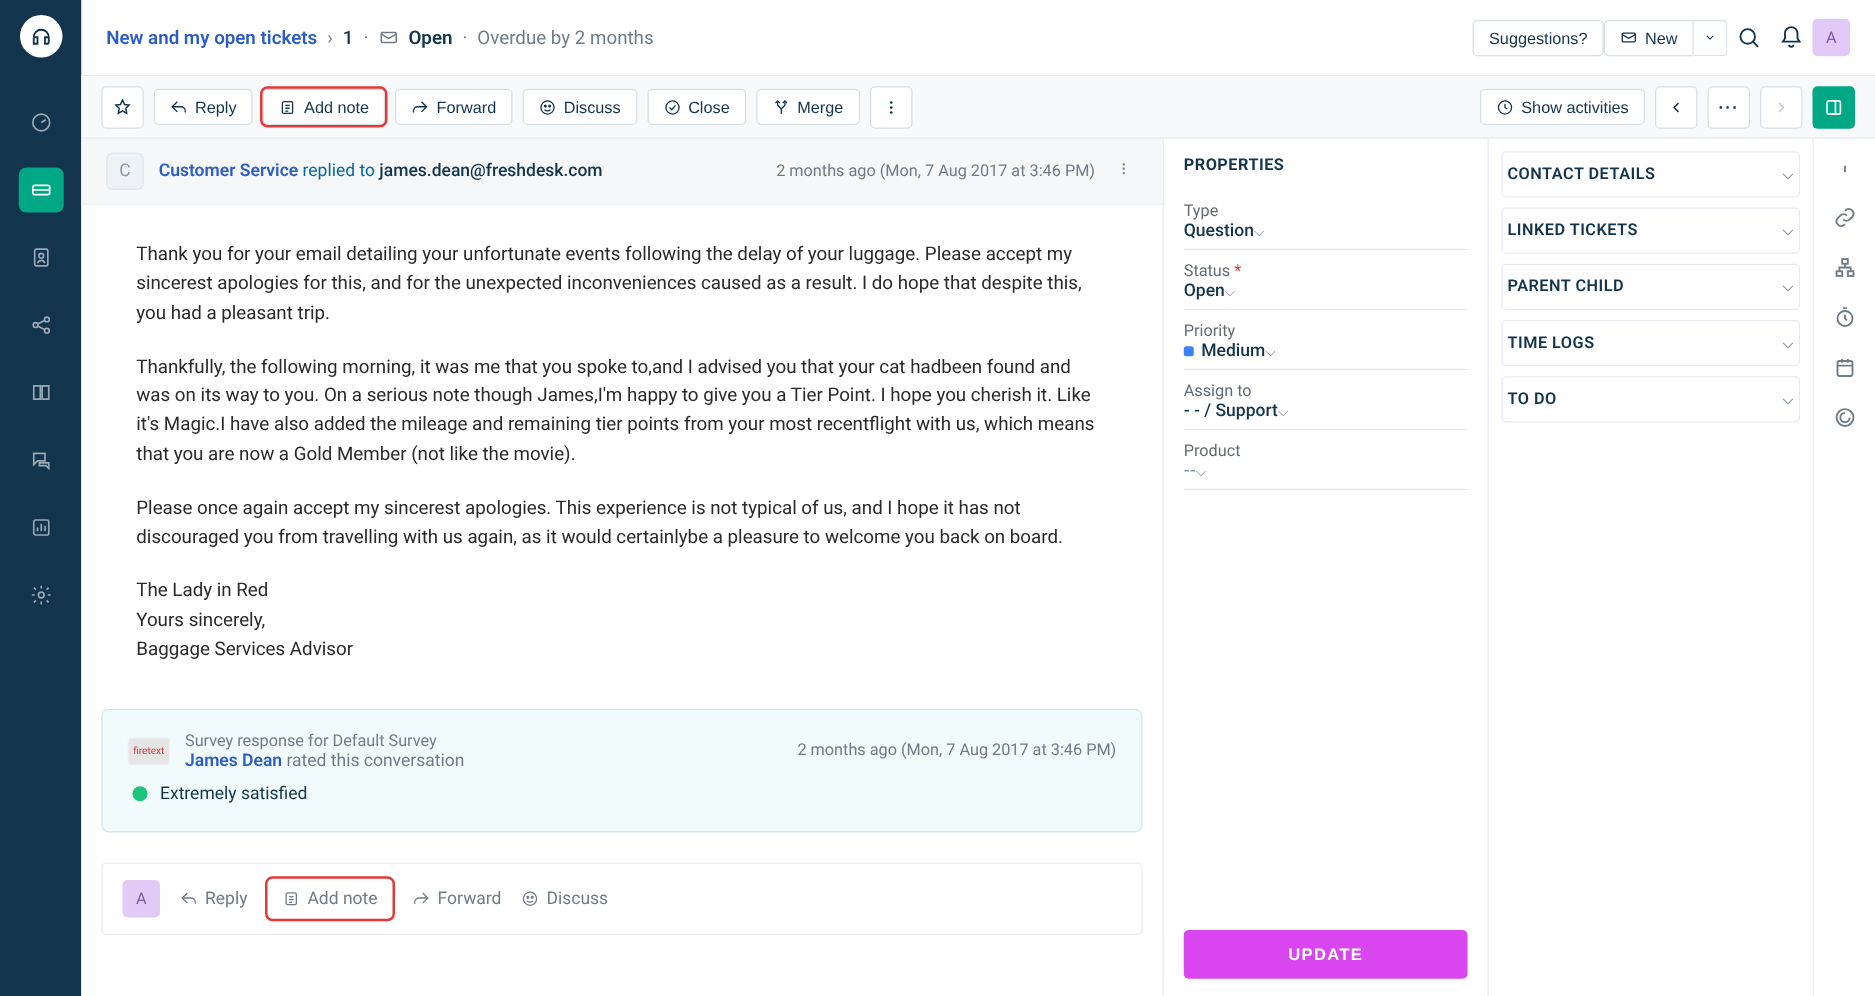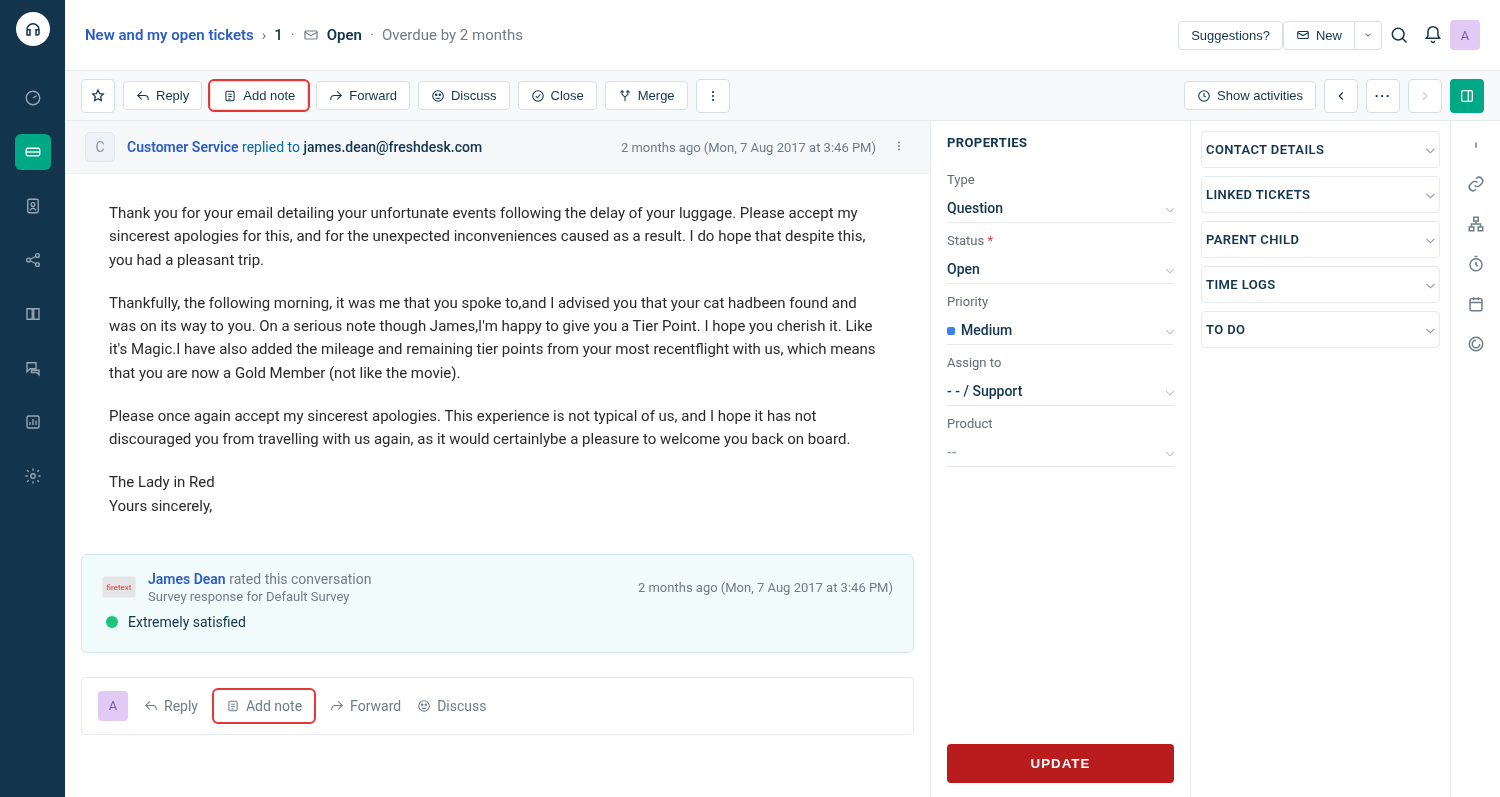--- a/index.html
+++ b/index.html
@@ -10,7 +10,7 @@
 .leftnav .nav-item { width: 36px; height: 36px; border-radius: 6px; display: flex; align-items: center; justify-content: center; color: #9aa8b5; margin-top:10px; cursor:pointer;}
 .leftnav .nav-item.active { background: #00a886; color:#fff; }
 .main { flex:1; display:flex; flex-direction:column; }
-.topbar { height:71px; border-bottom:1px solid #e6eaef; display:flex; align-items:center; padding:0 20px; gap:10px; justify-content:space-between;}
+.topbar { height:61px; border-bottom:1px solid #e6eaef; display:flex; align-items:center; padding:0 20px; gap:10px; justify-content:space-between;}
 .topbar-left { display:flex; align-items:center; gap:8px; font-size:15px; min-width:600px;}
 .tb-link { color:#2c5cc5; font-weight:600; }
 .tb-muted { color:#6f7c87; }

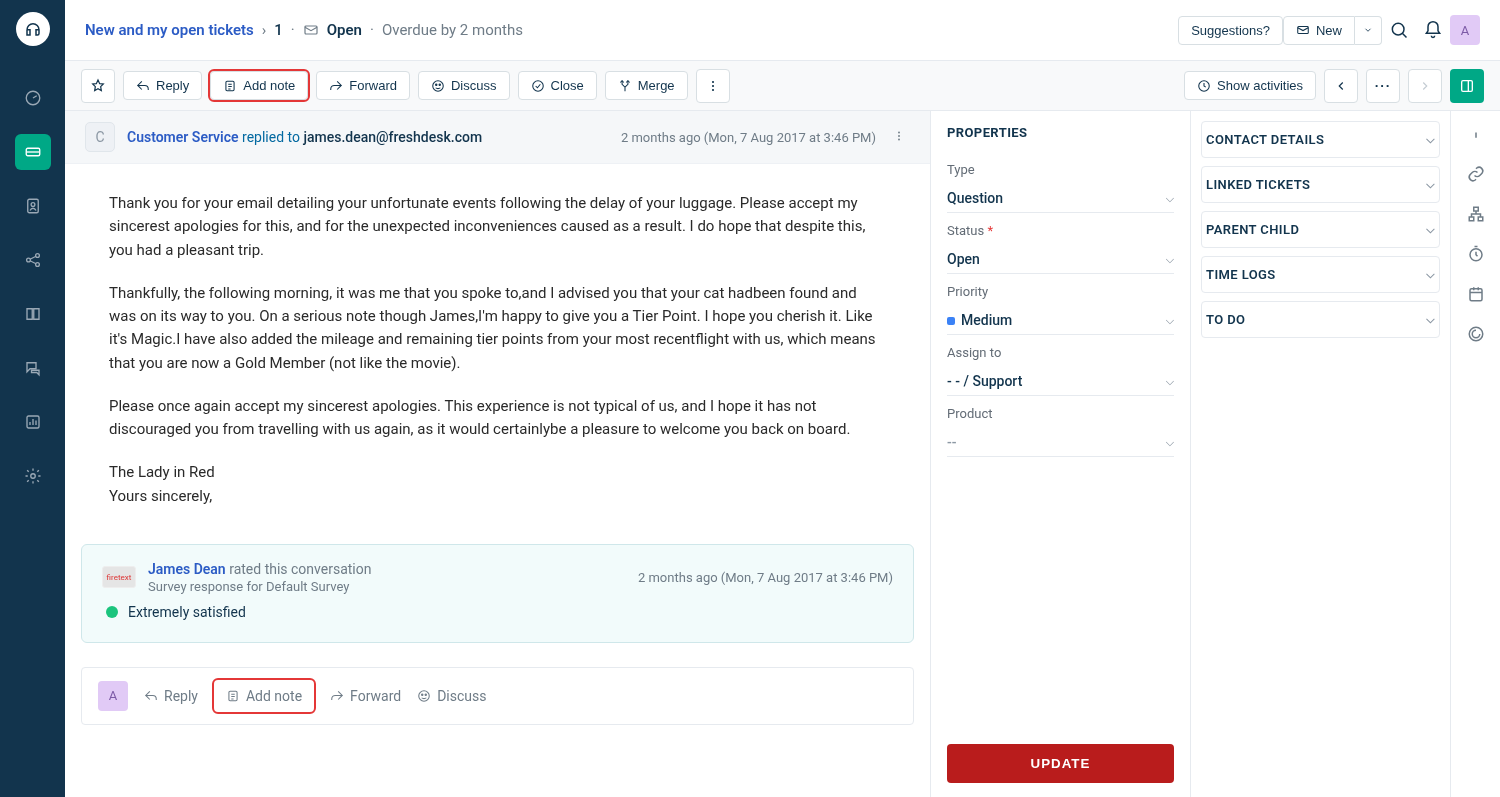--- a/index.html
+++ b/index.html
@@ -40,7 +40,7 @@
 .right-col { width:260px; border-left:1px solid #e6eaef; display:flex; flex-direction:column; padding:14px 16px; background:#fff;}
 .right-col .sect-title { font-weight:700; font-size:13px; letter-spacing:0.4px; color:#12344d; margin-bottom:12px;}
 .field-label { font-size:13px; color:#636c76; margin-top:10px;}
-.field-value { font-size:14px; color:#12344d; font-weight:500; margin-top:13px; display:flex; align-items:center; justify-content:space-between; border-bottom:1px solid #e6eaef; padding-bottom:6px;}
+.field-value { font-size:14px; color:#12344d; font-weight:500; margin-top:0; display:flex; align-items:center; justify-content:flex-start; border-bottom:1px solid #e6eaef; padding-bottom:6px;}
 .chev-down { color:#8c98a4; font-size:11px;}
 .req {color:#e43737;}
 .prio-dot{width:8px;height:8px;background:#3b82f6;display:inline-block;margin-right:6px;border-radius:2px;}

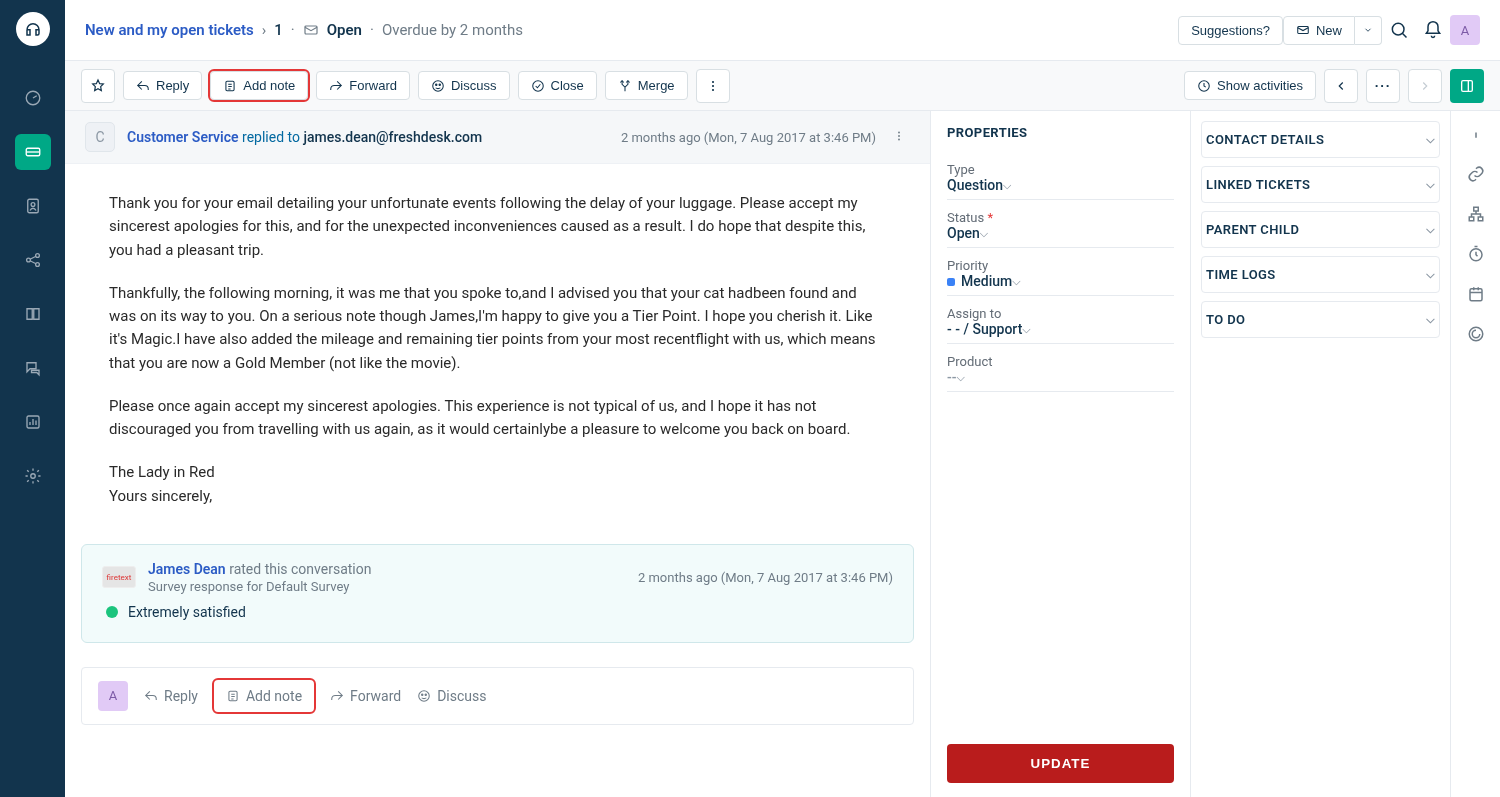--- a/index.html
+++ b/index.html
@@ -285,6 +285,7 @@
           <div>
             <div>The Lady in Red</div>
             <div>Yours sincerely,</div>
+            <div>Baggage Services Advisor</div>
           </div>
         </div>
 

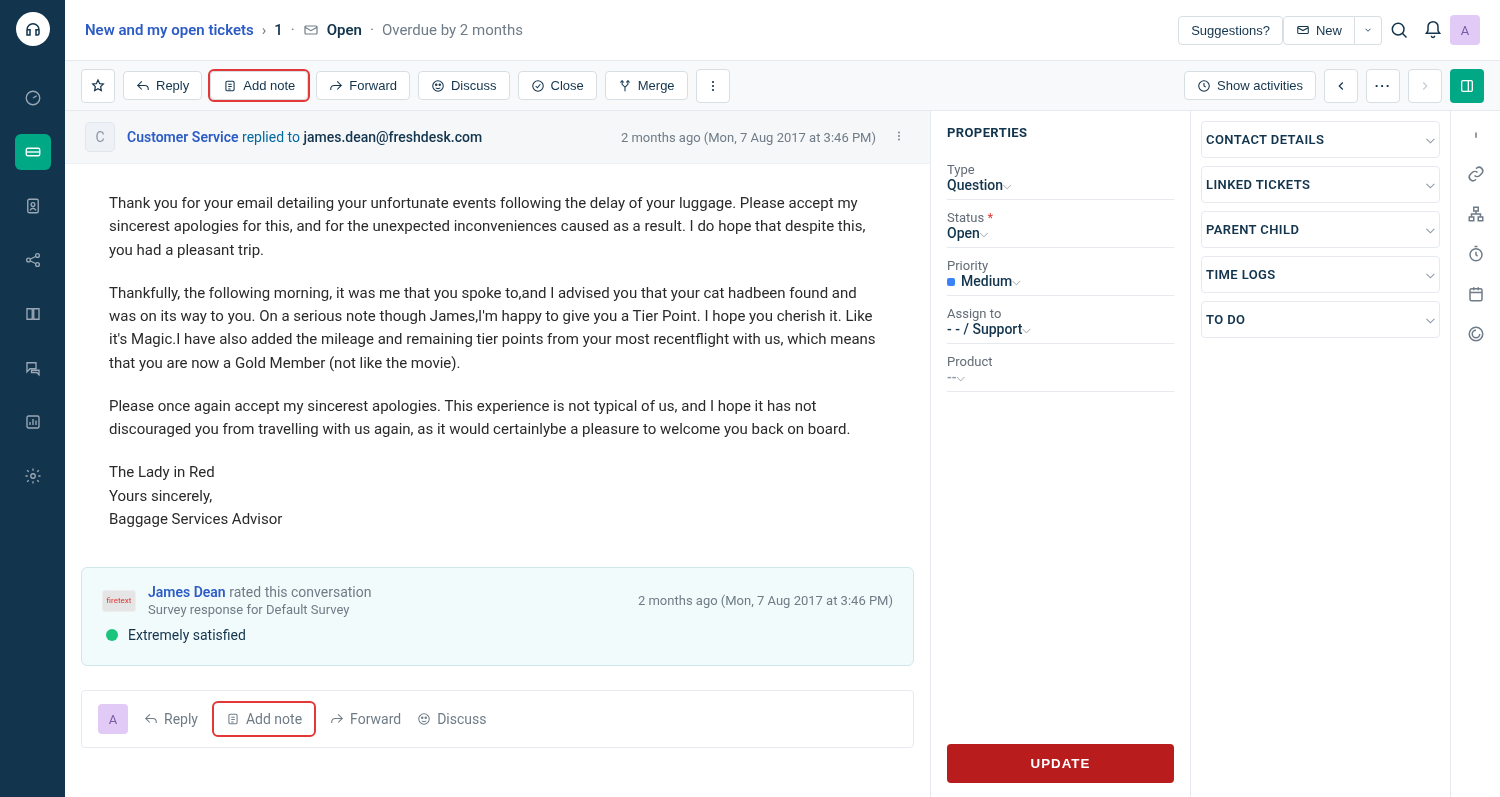--- a/index.html
+++ b/index.html
@@ -295,11 +295,11 @@
                 <span>firetext</span>
               </div>
             <div style="flex:1;">
+              <div style="color:#6f7c87;font-size:13px;margin-top:2px;">Survey response for Default Survey</div>
               <div>
                 <span class="svglink">James Dean</span>
                 <span style="color:#6f7c87;">rated this conversation</span>
               </div>
-              <div style="color:#6f7c87;font-size:13px;margin-top:2px;">Survey response for Default Survey</div>
             </div>
             <span style="color:#6f7c87;font-size:13px;">2 months ago (Mon, 7 Aug 2017 at 3:46 PM)</span>
           </div>

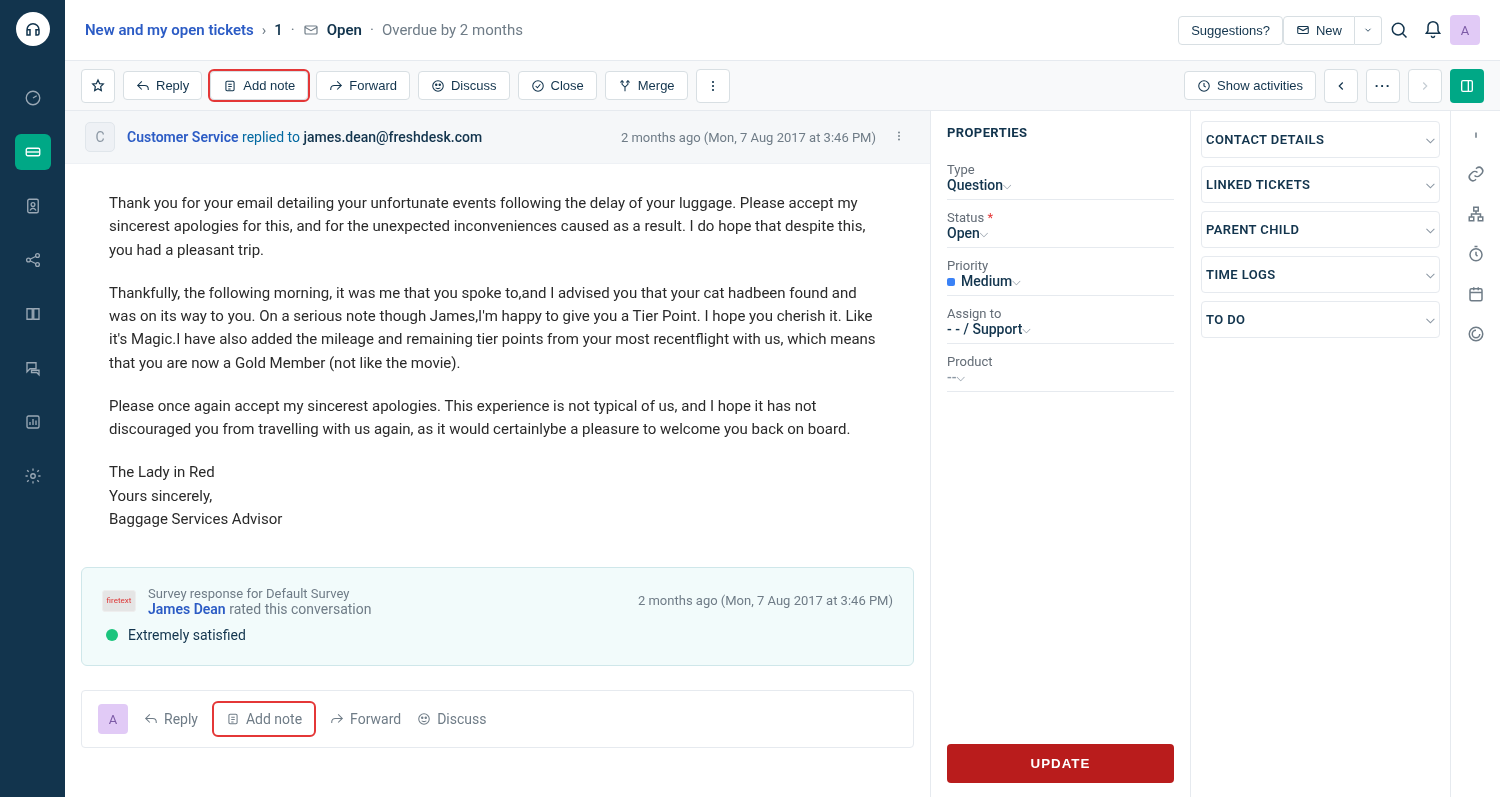--- a/index.html
+++ b/index.html
@@ -44,7 +44,7 @@
 .chev-down { color:#8c98a4; font-size:11px;}
 .req {color:#e43737;}
 .prio-dot{width:8px;height:8px;background:#3b82f6;display:inline-block;margin-right:6px;border-radius:2px;}
-.update-btn { margin-top:auto; background:#b91c1c; color:#fff; border:none; border-radius:4px; padding:12px; font-weight:600; letter-spacing:1px; cursor:pointer;}
+.update-btn { margin-top:auto; background:#d946ef; color:#fff; border:none; border-radius:4px; padding:12px; font-weight:600; letter-spacing:1px; cursor:pointer;}
 .panel-col { width:260px; border-left:1px solid #e6eaef; padding:10px; display:flex; flex-direction:column; gap:8px;}
 .panel-item { border:1px solid #e6eaef; border-radius:4px; padding:10px 4px; font-size:13px; font-weight:600; letter-spacing:0.4px; color:#12344d; display:flex; align-items:center; justify-content:space-between; cursor:pointer;}
 .farright { width:50px; border-left:1px solid #e6eaef; display:flex; flex-direction:column; align-items:center; padding-top:14px; gap:22px; color:#6f7c87;}

